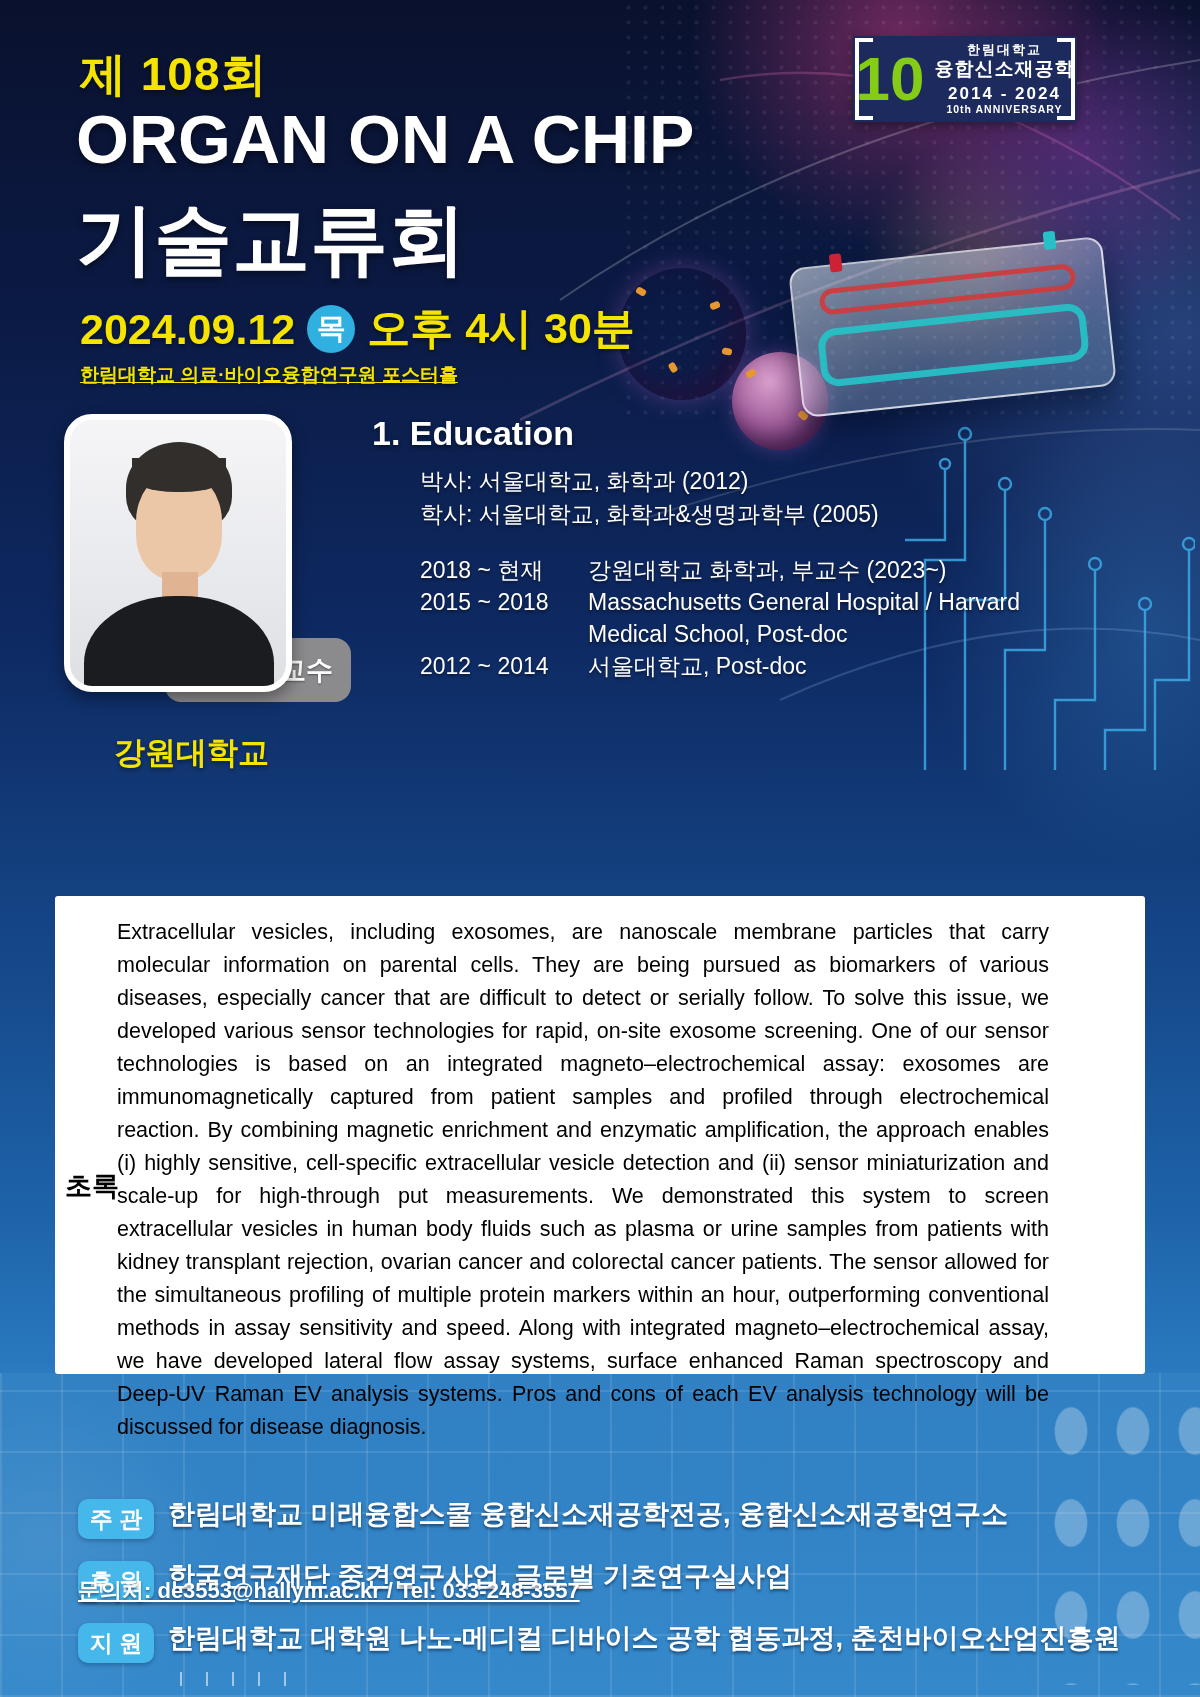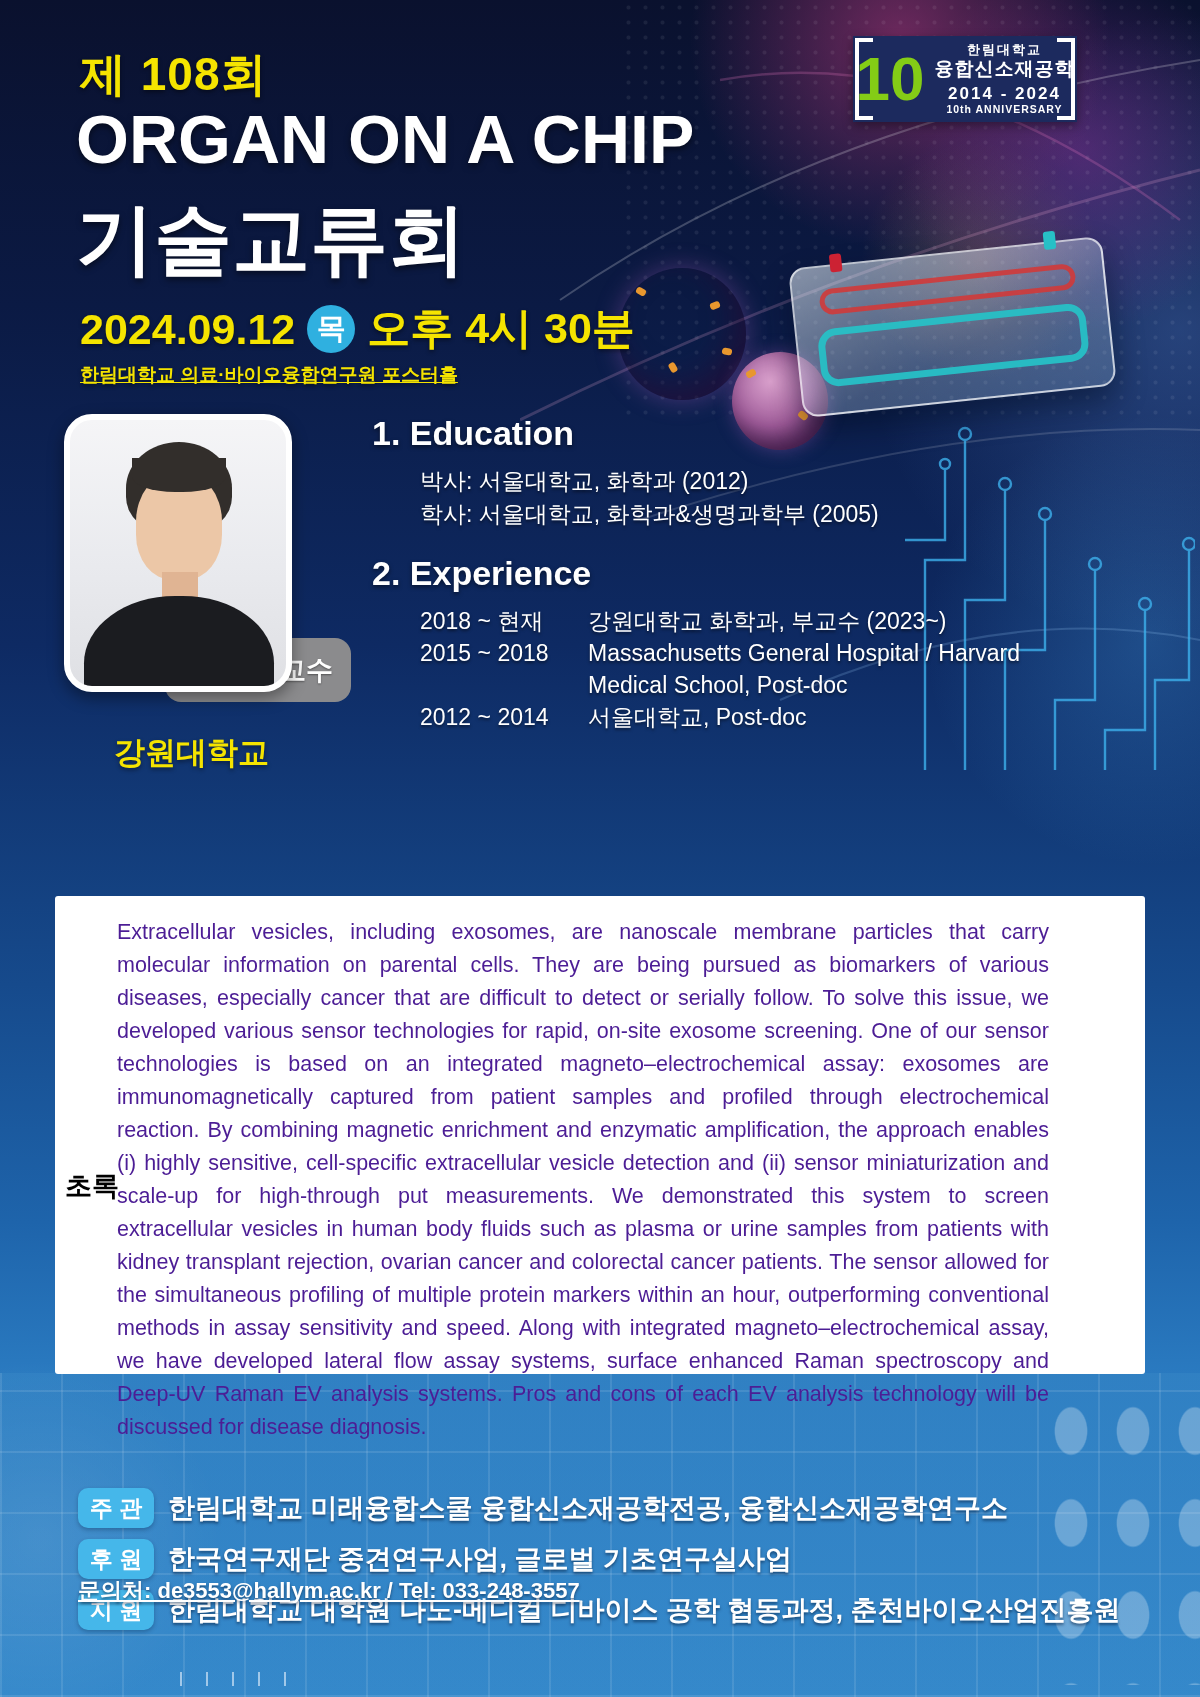--- a/index.html
+++ b/index.html
@@ -184,7 +184,6 @@
       <div>박사: 서울대학교, 화학과 (2012)</div>
       <div>학사: 서울대학교, 화학과&amp;생명과학부 (2005)</div>
     </div>
-    <div class="cv-h">2. Experience</div>
     <div class="exp-row">
       <span class="exp-period">2018 ~ 현재</span>
       <span class="exp-desc">강원대학교 화학과, 부교수 (2023~)</span>

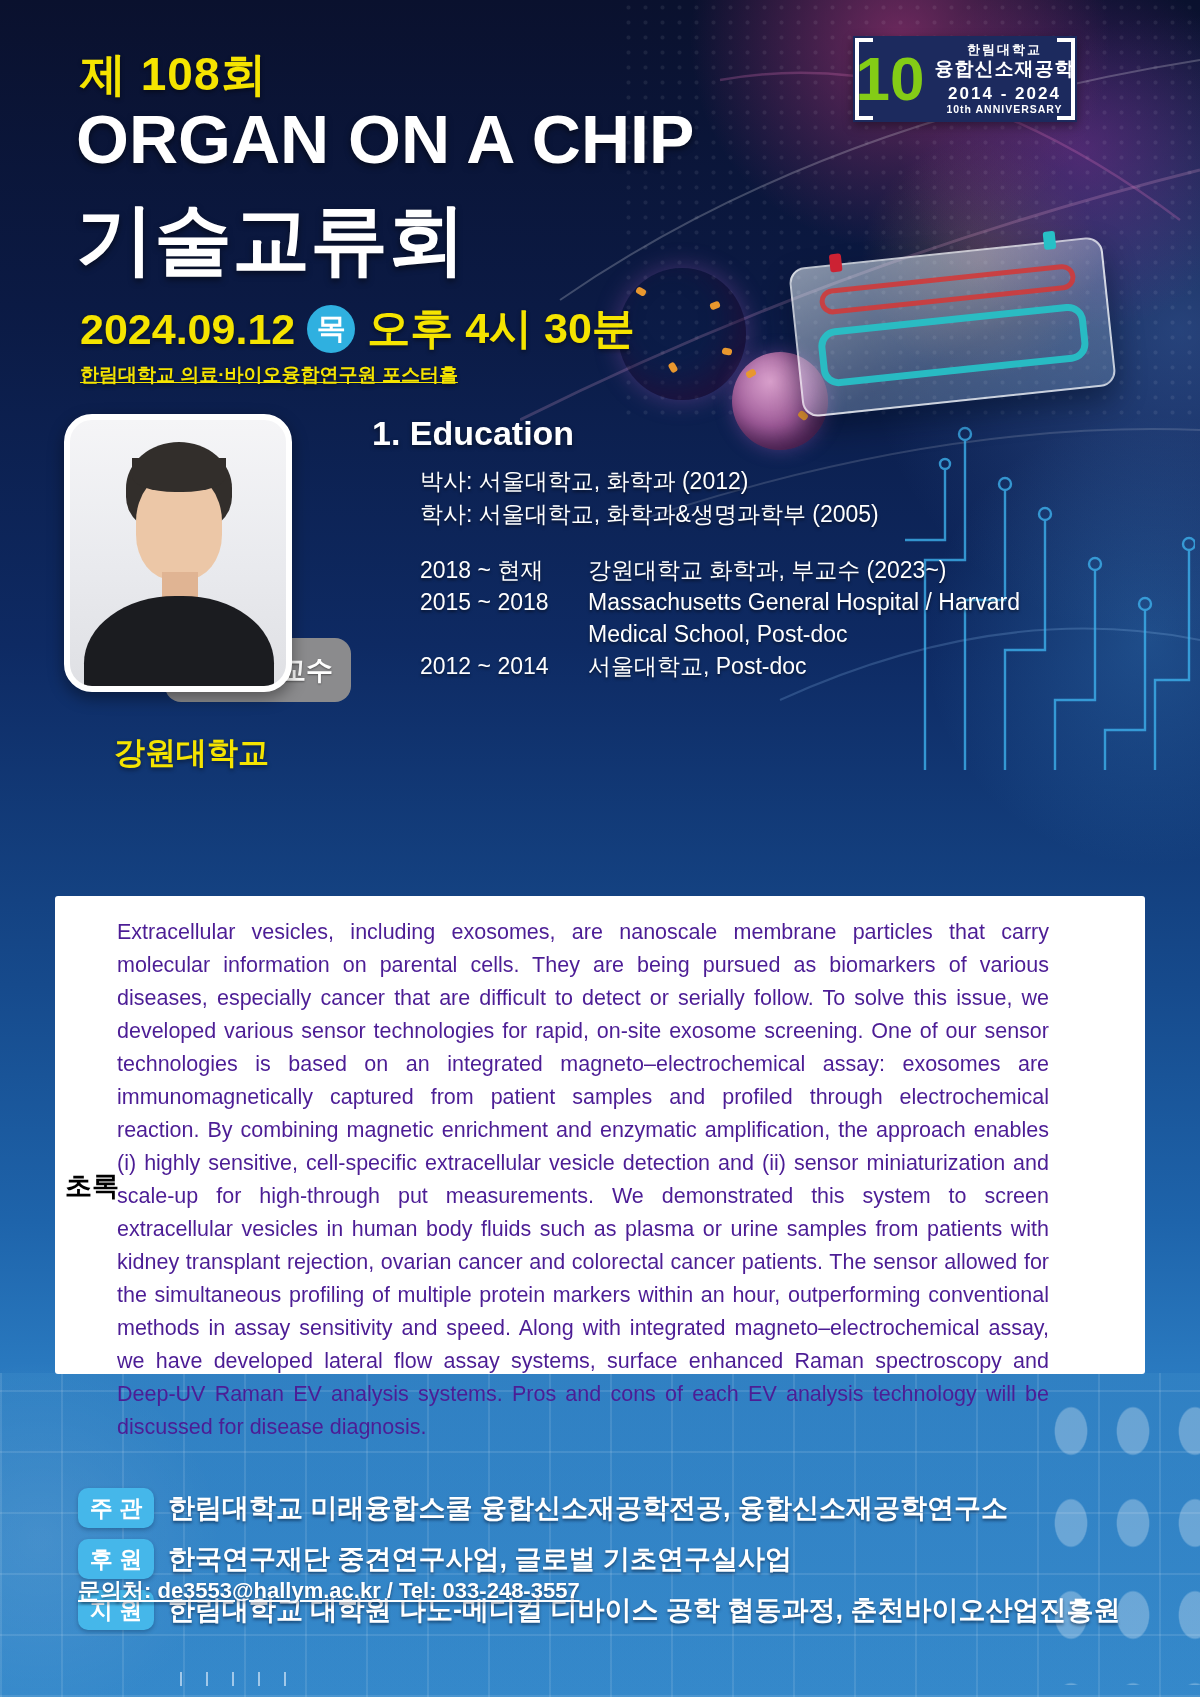--- a/index.html
+++ b/index.html
@@ -88,7 +88,7 @@
   .talk-en{font-size:24px; color:#13263f; line-height:1.3;}
   .abs-box{position:absolute; left:55px; top:896px; width:1090px; height:478px; background:#ffffff; border-radius:3px;}
   .abs-label{position:absolute; left:10px; top:272px; font-size:27px; font-weight:bold; color:#000000;}
-  .abs-text{position:absolute; left:62px; top:20px; width:932px; font-size:21.5px; line-height:1.535; color:#4c1d95; text-align:justify;}
+  .abs-text{position:absolute; left:62px; top:20px; width:932px; font-size:21.5px; line-height:1.535; color:#000000; text-align:justify;}
   
   .footer{position:absolute; left:78px; top:1488px; width:1060px;}
   .f-row{display:flex; align-items:center; gap:14px; margin-bottom:11px;}

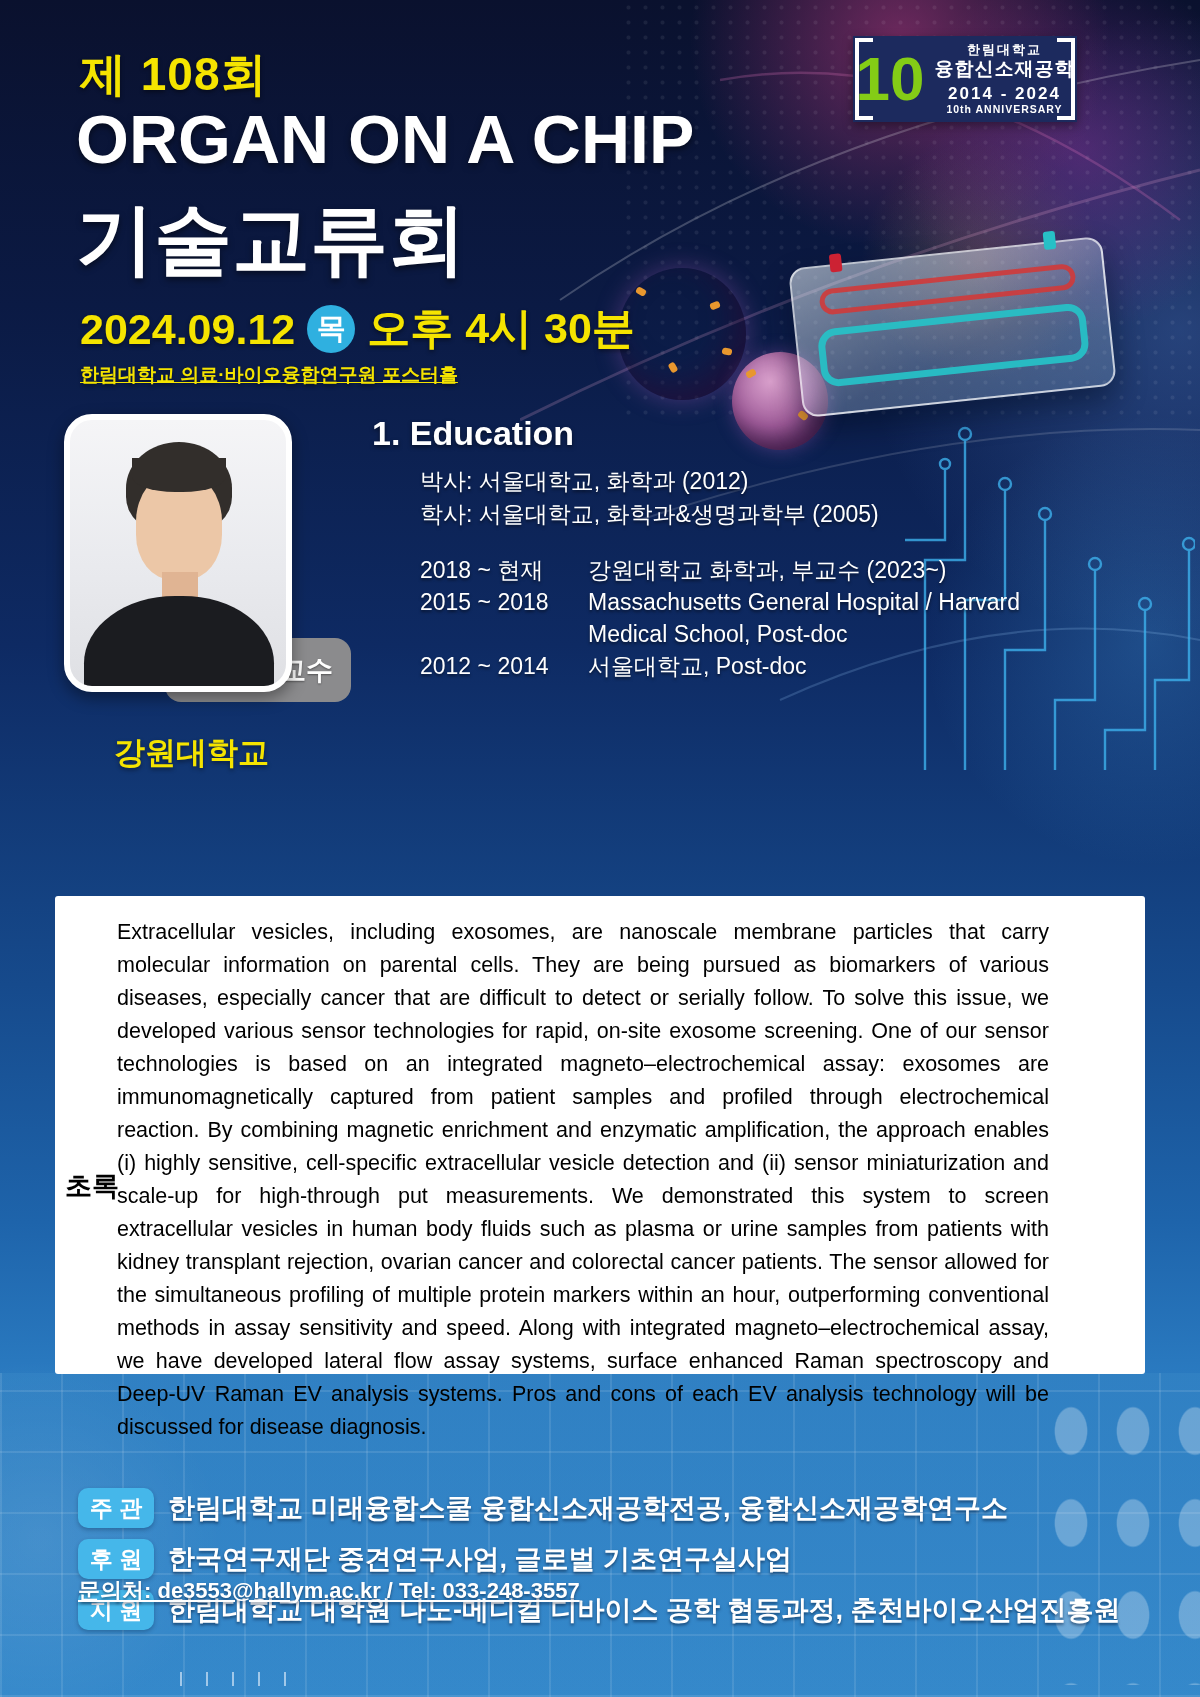--- a/index.html
+++ b/index.html
@@ -92,7 +92,7 @@
   
   .footer{position:absolute; left:78px; top:1488px; width:1060px;}
   .f-row{display:flex; align-items:center; gap:14px; margin-bottom:11px;}
-  .f-badge{flex:none; width:76px; height:40px; border-radius:10px; background:#45b7ea; color:#fff; font-size:23px; font-weight:bold; display:flex; align-items:center; justify-content:center; box-shadow:0 2px 4px rgba(0,30,60,.3);}
+  .f-badge{flex:none; width:76px; height:40px; border-radius:10px; background:#45b7ea; color:#fff; font-size:23px; font-weight:bold; display:flex; align-items:center; justify-content:center; box-shadow:0 2px 4px rgba(0,30,60,.3);margin-top:11px;}
   .f-text{font-size:27px; font-weight:bold; color:#fff; text-shadow:0 2px 3px rgba(0,20,50,.55); white-space:nowrap;}
   .contact{position:absolute; left:78px; top:1576px; font-size:22px; font-weight:bold; color:#fff; text-shadow:0 2px 3px rgba(0,20,50,.55);text-decoration:underline;}
 </style>

